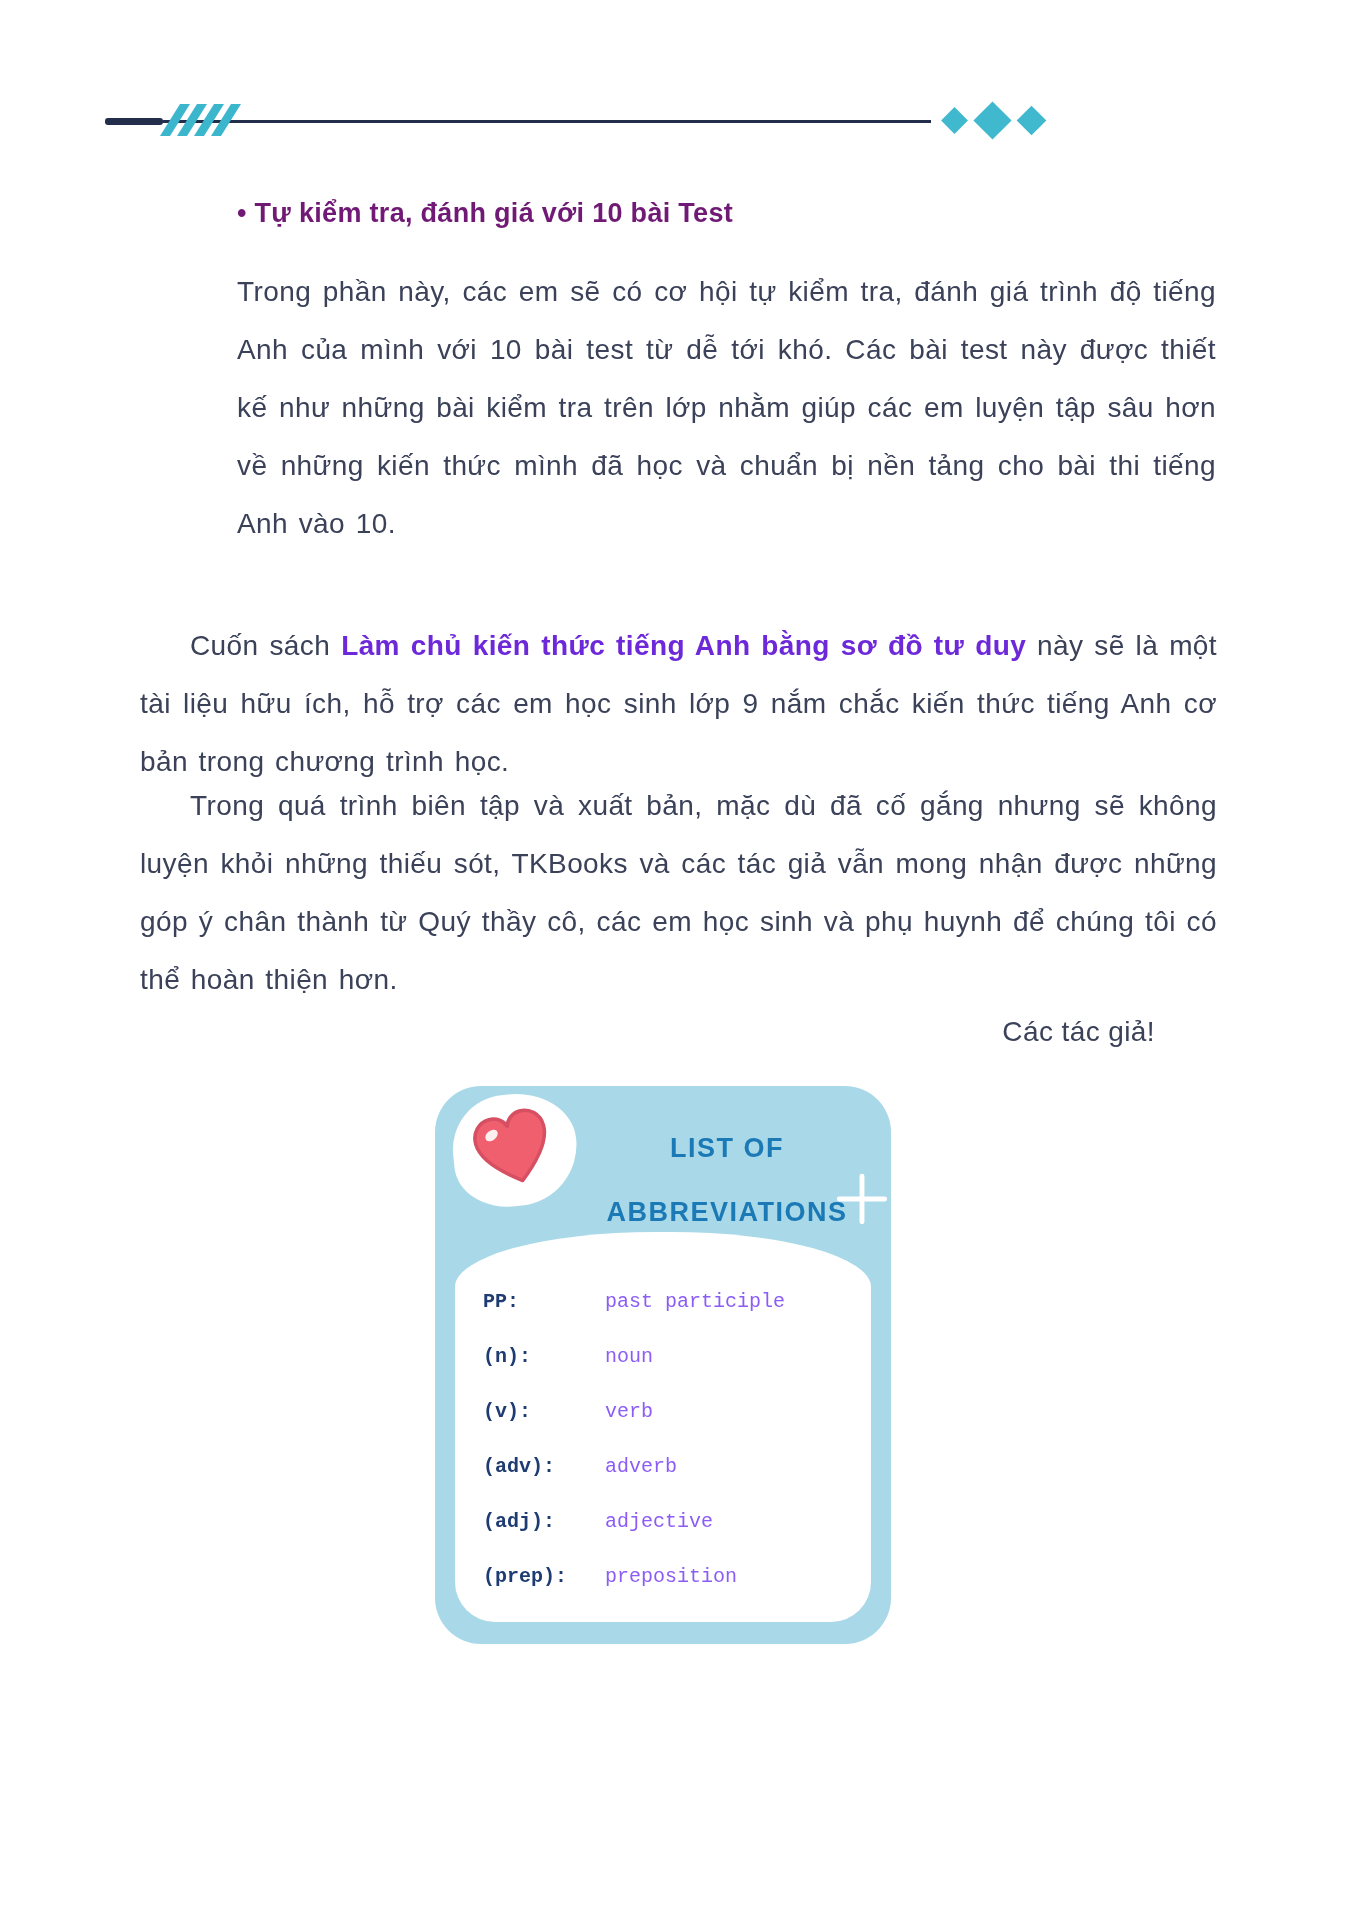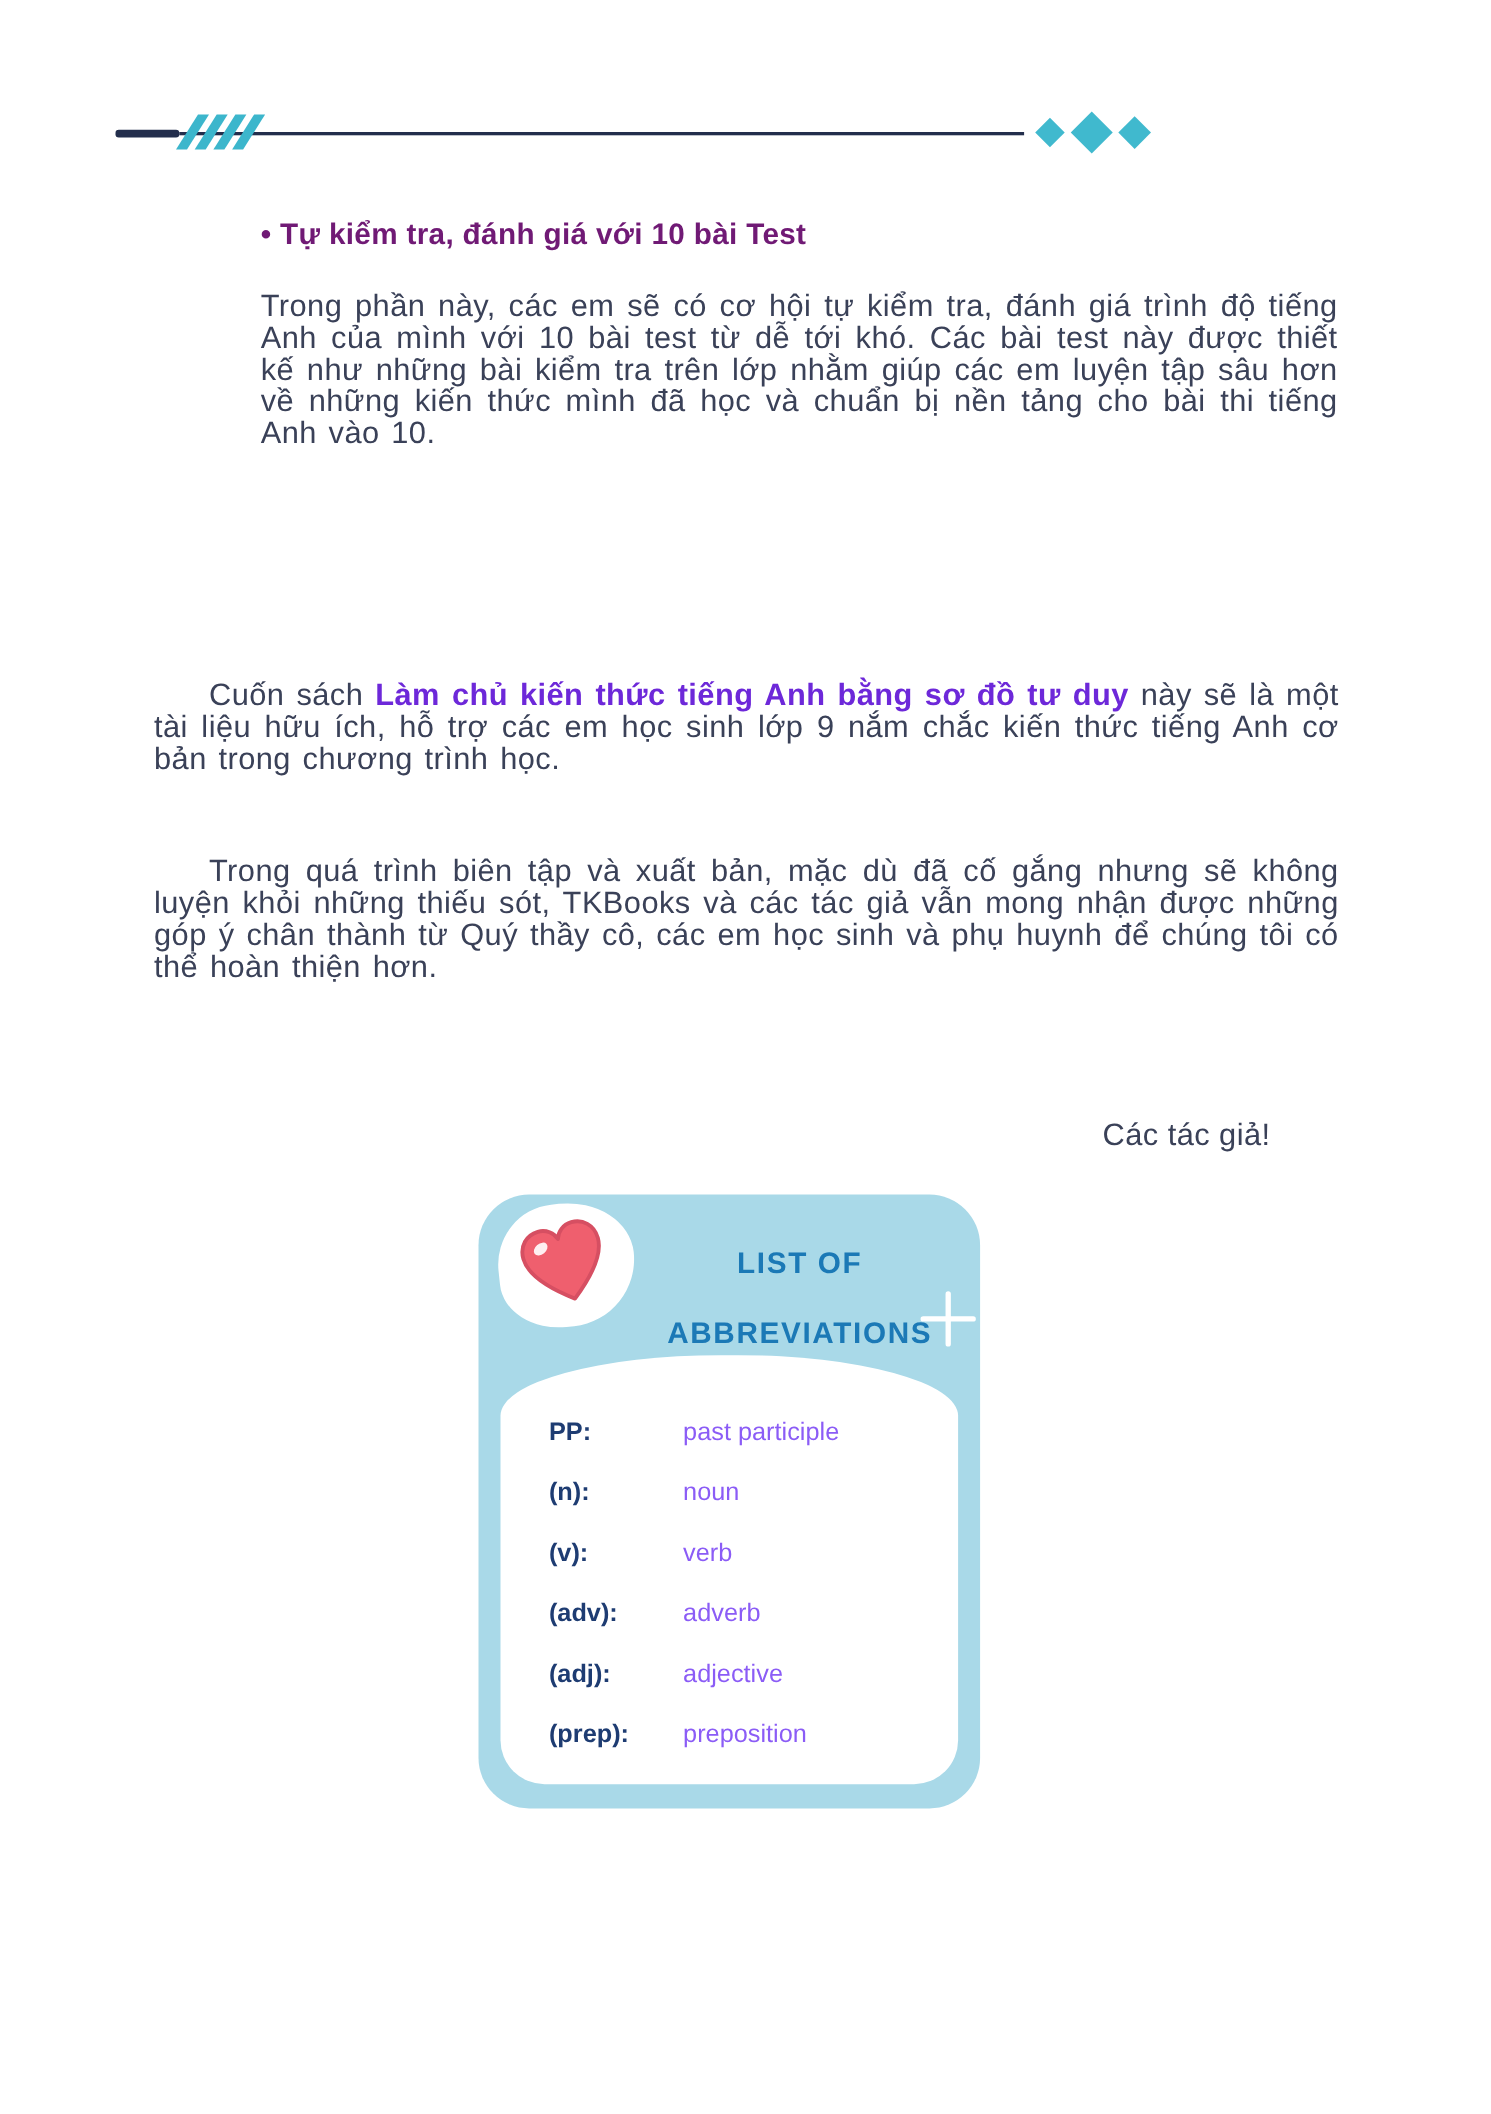--- a/index.html
+++ b/index.html
@@ -34,7 +34,7 @@
   }
   .para {
     position: absolute;
-    font-size: 28px; line-height: 29px;
+    font-size: 28px; line-height: 58px;
     text-align: justify;
     letter-spacing: 0.4px; word-spacing: 2.5px;
     color: #3a4158;

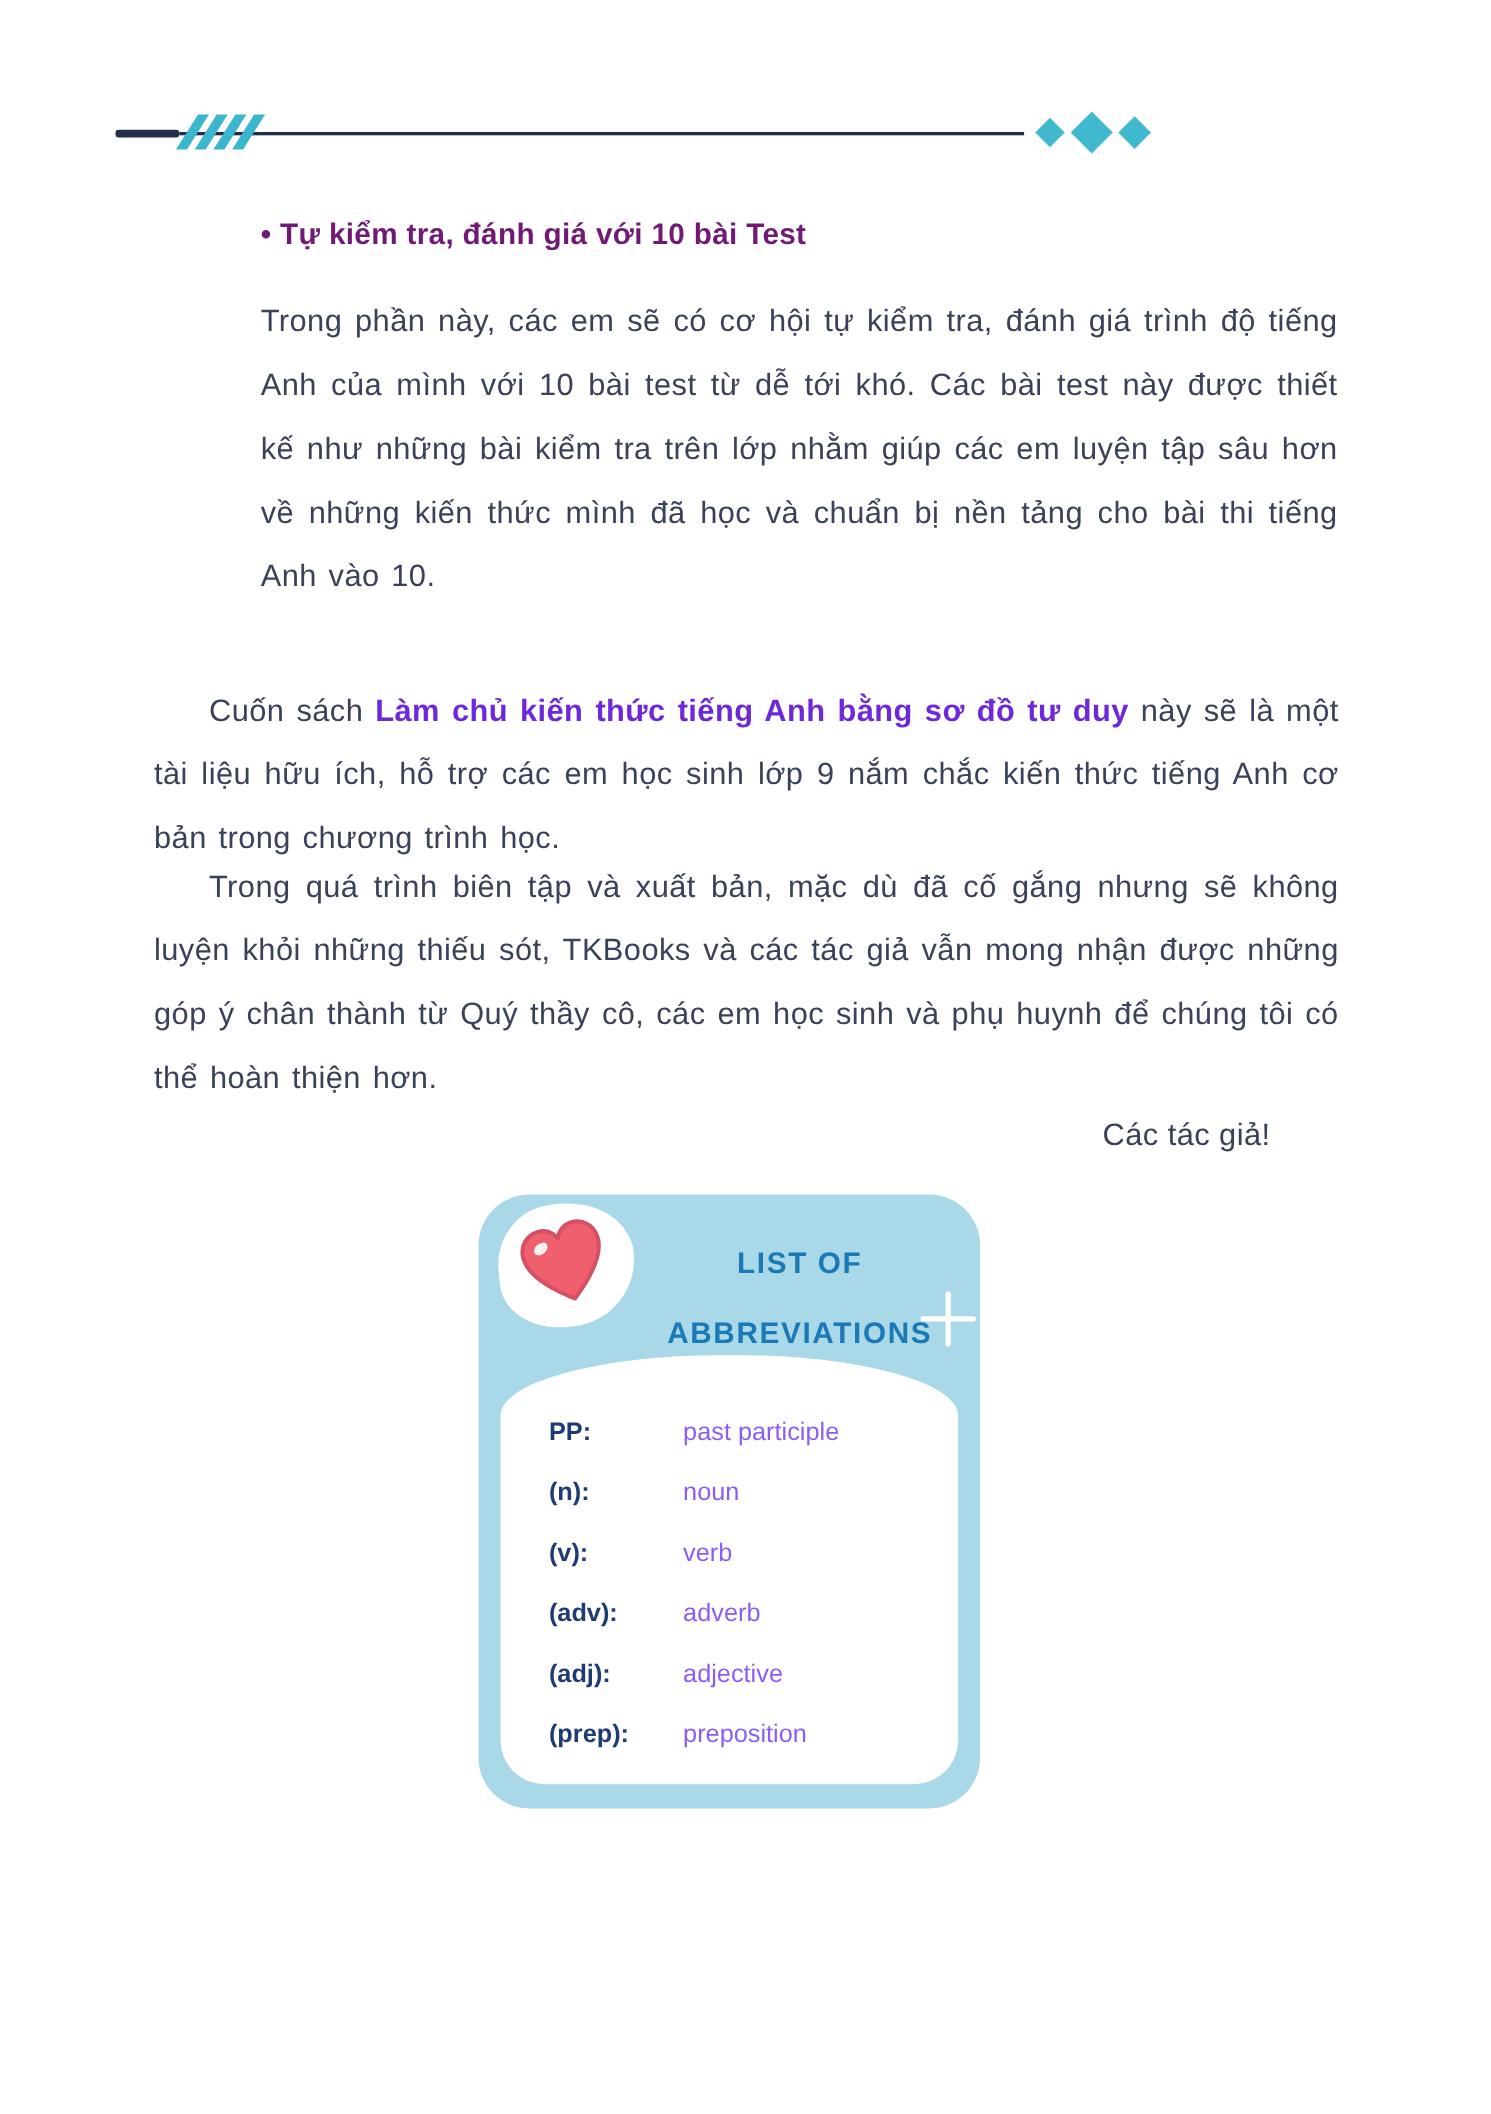--- a/index.html
+++ b/index.html
@@ -77,9 +77,9 @@
     border-radius: 200px 200px 40px 40px / 55px 55px 40px 40px;
   }
   .abbr-list {
-    position: absolute; left: 44px; top: 42px; right: 16px;
-    font-family: Liberation Sans, sans-serif;
-    font-size: 23px;
+    position: absolute; left: 28px; top: 42px; right: 16px;
+    font-family: Liberation Mono, monospace;
+    font-size: 20px;
   }
   .abbr-row { display: flex; align-items: center; height: 55px; }
   .abbr-label { width: 122px; font-weight: bold; color: #1e3c72; flex: none; }

